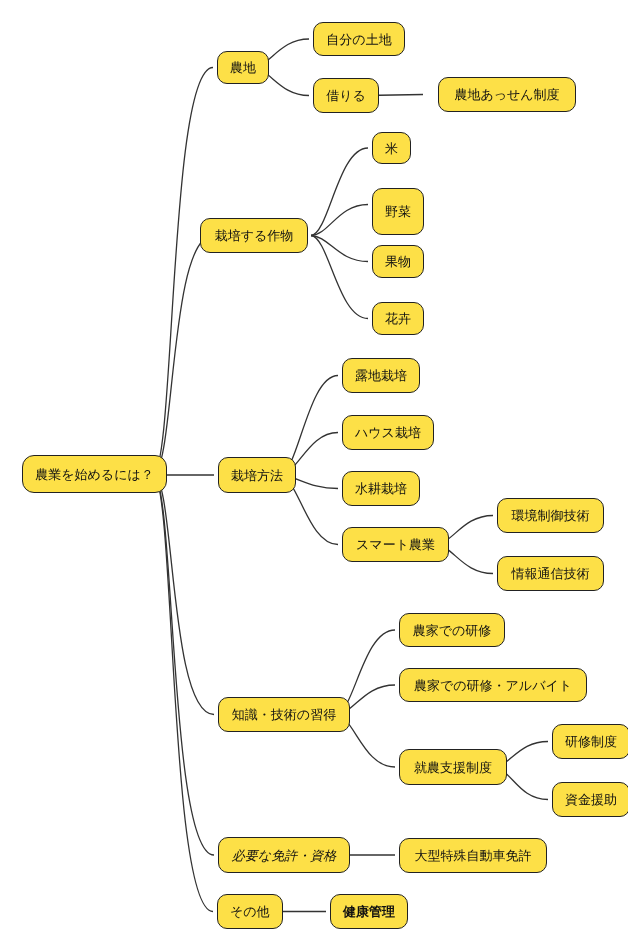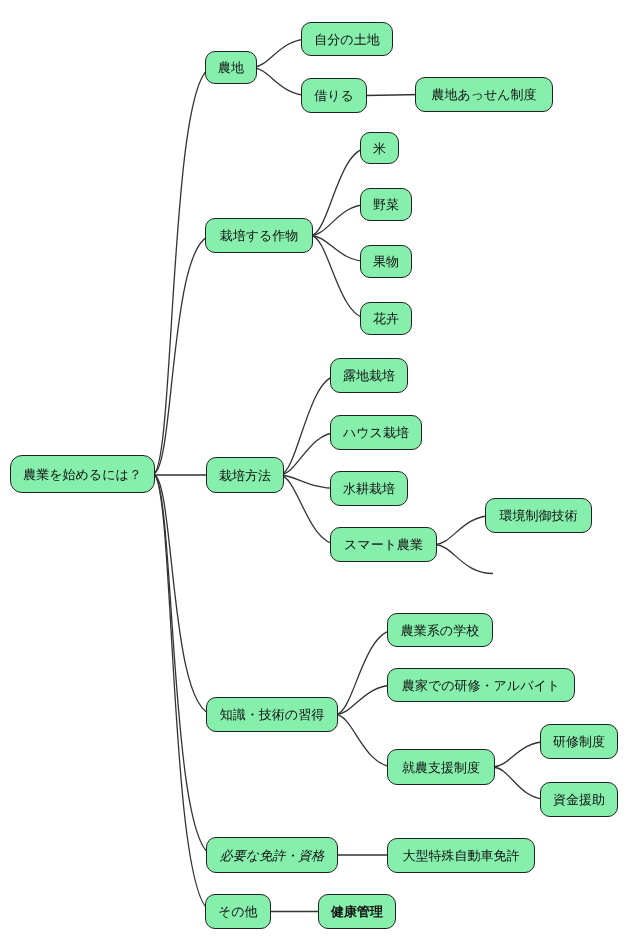--- a/index.html
+++ b/index.html
@@ -28,7 +28,7 @@
     justify-content: center;
     padding: 0 12px;
     height: 35px;
-    background: #86efac;
+    background: #fde047;
     border: 1.4px solid #222222;
     border-radius: 10px;
     color: #111111;
@@ -36,6 +36,7 @@
     line-height: 1;
     white-space: nowrap;
     z-index: 2;
+    margin-left: 12px;
   }
   .node.root {
     border-radius: 12px;

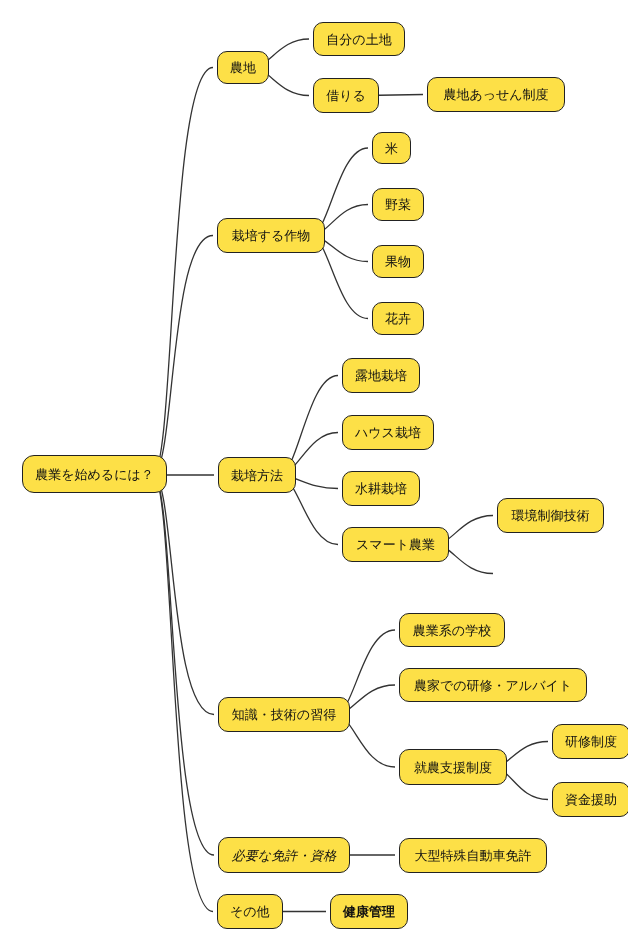--- a/index.html
+++ b/index.html
@@ -98,7 +98,7 @@
 
   <div class="node" style="left:301px; top:22px; min-width:92px; height:34px;">自分の土地</div>
   <div class="node" style="left:301px; top:78px; min-width:66px;">借りる</div>
-  <div class="node" style="left:415px; top:77px; min-width:138px;">農地あっせん制度</div>
+  <div class="node" style="left:426px; top:77px; min-width:138px;">農地あっせん制度</div>
 
   <div class="node" style="left:360px; top:132px; min-width:36px; height:32px;">米</div>
   <div class="node" style="left:360px; top:188px; min-width:47px; height:33px;">野菜</div>

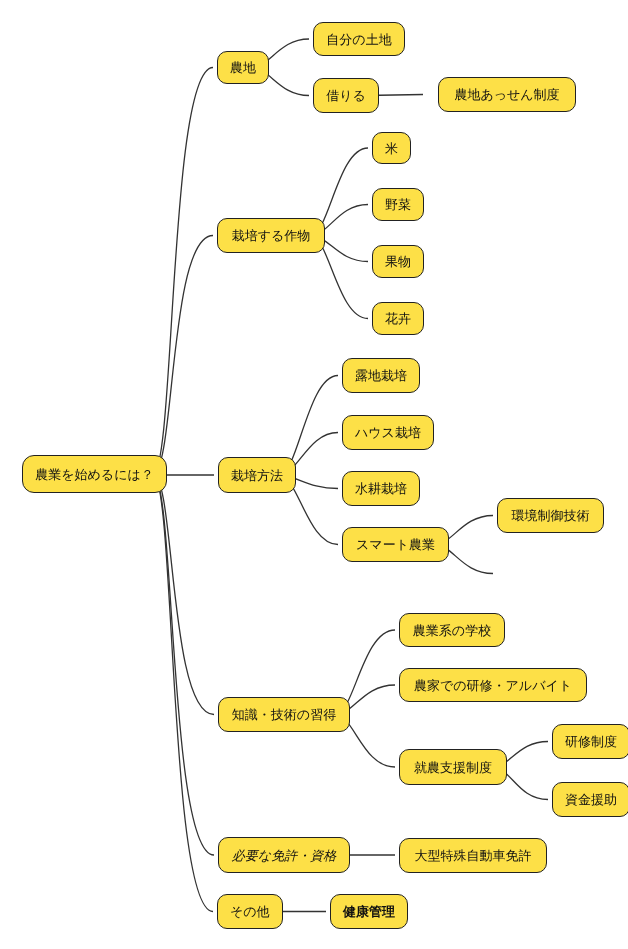--- a/index.html
+++ b/index.html
@@ -101,7 +101,7 @@
   <div class="node" style="left:426px; top:77px; min-width:138px;">農地あっせん制度</div>
 
   <div class="node" style="left:360px; top:132px; min-width:36px; height:32px;">米</div>
-  <div class="node" style="left:360px; top:188px; min-width:47px; height:33px;">野菜</div>
+  <div class="node" style="left:360px; top:188px; min-width:47px; height:47px;">野菜</div>
   <div class="node" style="left:360px; top:245px; min-width:47px; height:33px;">果物</div>
   <div class="node" style="left:360px; top:302px; min-width:47px; height:33px;">花卉</div>
 

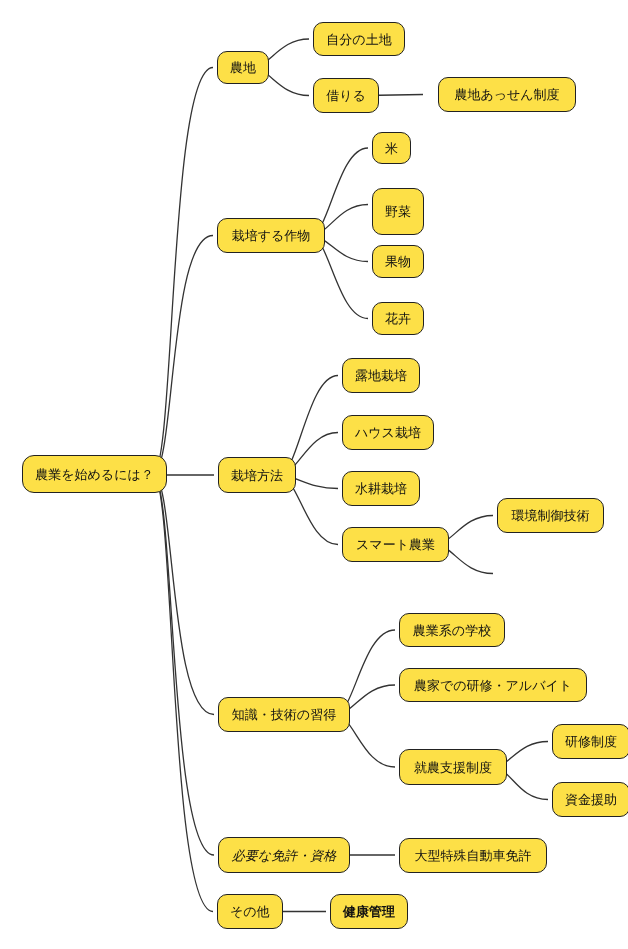--- a/index.html
+++ b/index.html
@@ -90,7 +90,7 @@
   <div class="node root" style="left:10px; top:455px; min-width:145px;">農業を始めるには？</div>
 
   <div class="node" style="left:205px; top:51px; min-width:49px; height:33px;">農地</div>
-  <div class="node" style="left:205px; top:218px; min-width:108px;">栽培する作物</div>
+  <div class="node" style="left:188px; top:218px; min-width:108px;">栽培する作物</div>
   <div class="node" style="left:206px; top:457px; min-width:76px; height:36px;text-align:center;">栽培方法</div>
   <div class="node" style="left:206px; top:697px; min-width:132px;">知識・技術の習得</div>
   <div class="node" style="left:206px; top:837px; min-width:132px; height:36px;font-style:italic;">必要な免許・資格</div>

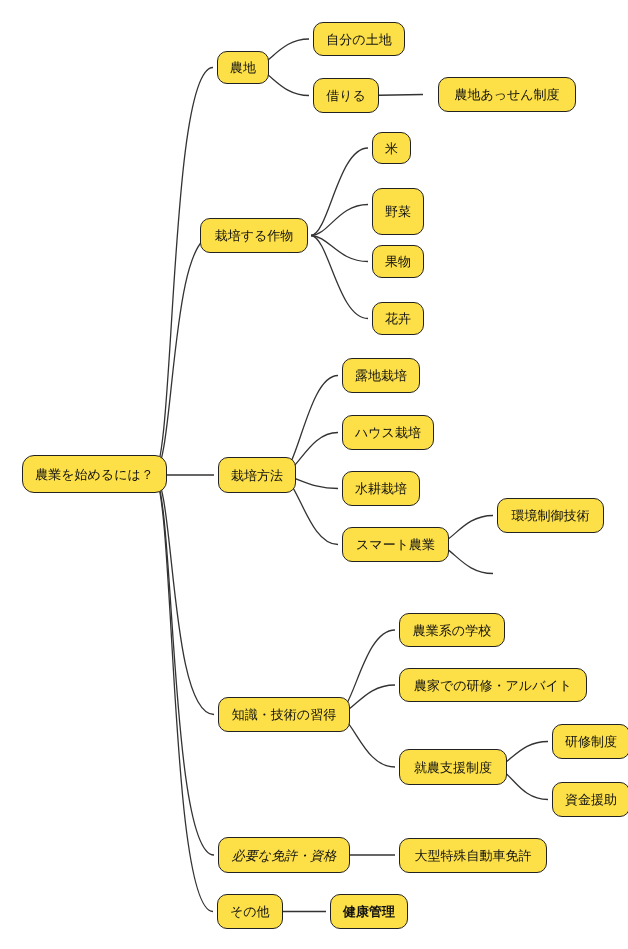--- a/index.html
+++ b/index.html
@@ -110,6 +110,7 @@
   <div class="node" style="left:330px; top:471px; min-width:77px;">水耕栽培</div>
   <div class="node" style="left:330px; top:527px; min-width:107px;">スマート農業</div>
   <div class="node" style="left:485px; top:498px; min-width:107px;">環境制御技術</div>
+  <div class="node" style="left:485px; top:556px; min-width:107px;">情報通信技術</div>
 
   <div class="node" style="left:387px; top:613px; min-width:106px; height:34px;">農業系の学校</div>
   <div class="node" style="left:387px; top:668px; min-width:188px; height:34px;">農家での研修・アルバイト</div>

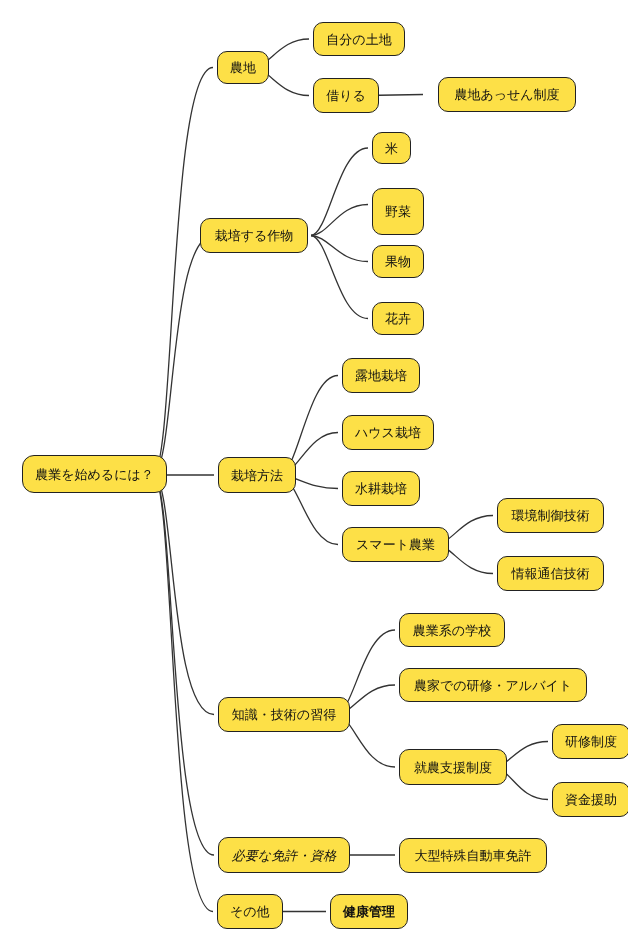--- a/index.html
+++ b/index.html
@@ -112,7 +112,7 @@
   <div class="node" style="left:485px; top:498px; min-width:107px;">環境制御技術</div>
   <div class="node" style="left:485px; top:556px; min-width:107px;">情報通信技術</div>
 
-  <div class="node" style="left:387px; top:613px; min-width:106px; height:34px;">農業系の学校</div>
+  <div class="node" style="left:387px; top:613px; min-width:106px; height:34px;">農家での研修</div>
   <div class="node" style="left:387px; top:668px; min-width:188px; height:34px;">農家での研修・アルバイト</div>
   <div class="node" style="left:387px; top:749px; min-width:108px; height:36px;">就農支援制度</div>
   <div class="node" style="left:540px; top:724px; min-width:77px;">研修制度</div>

